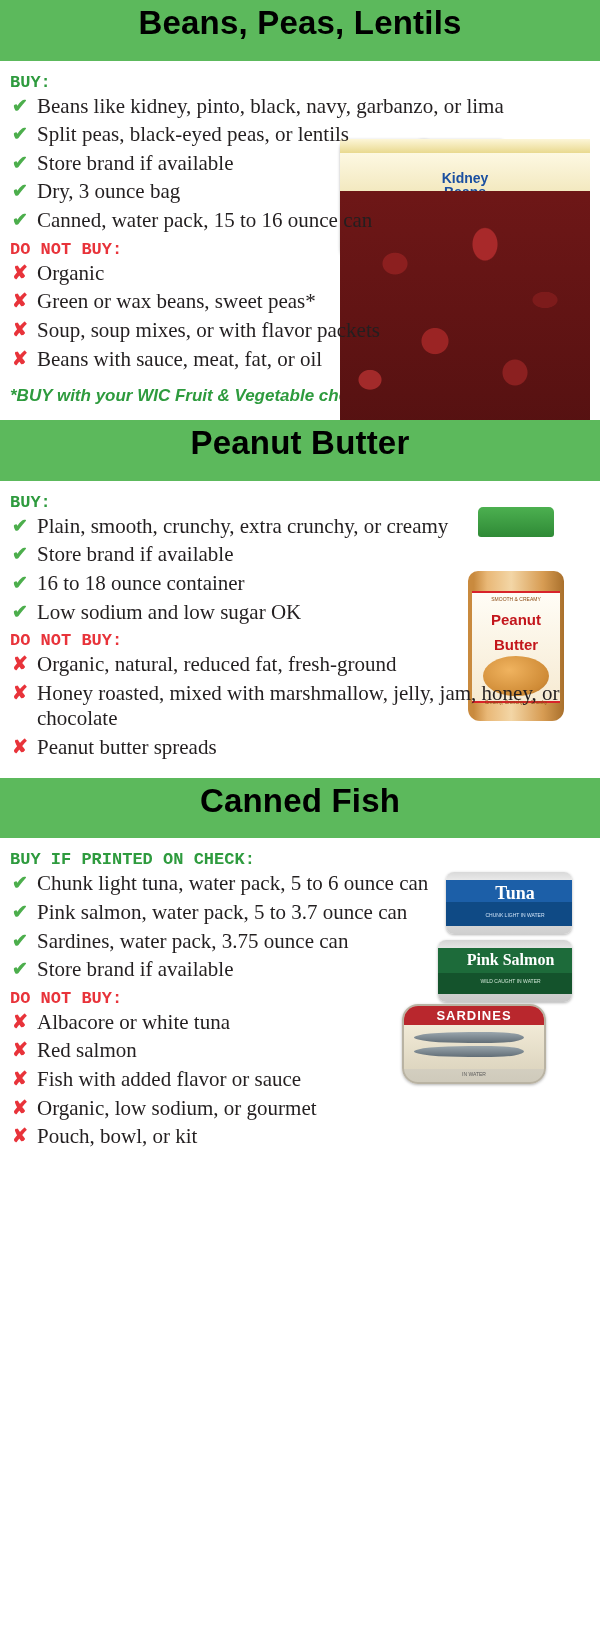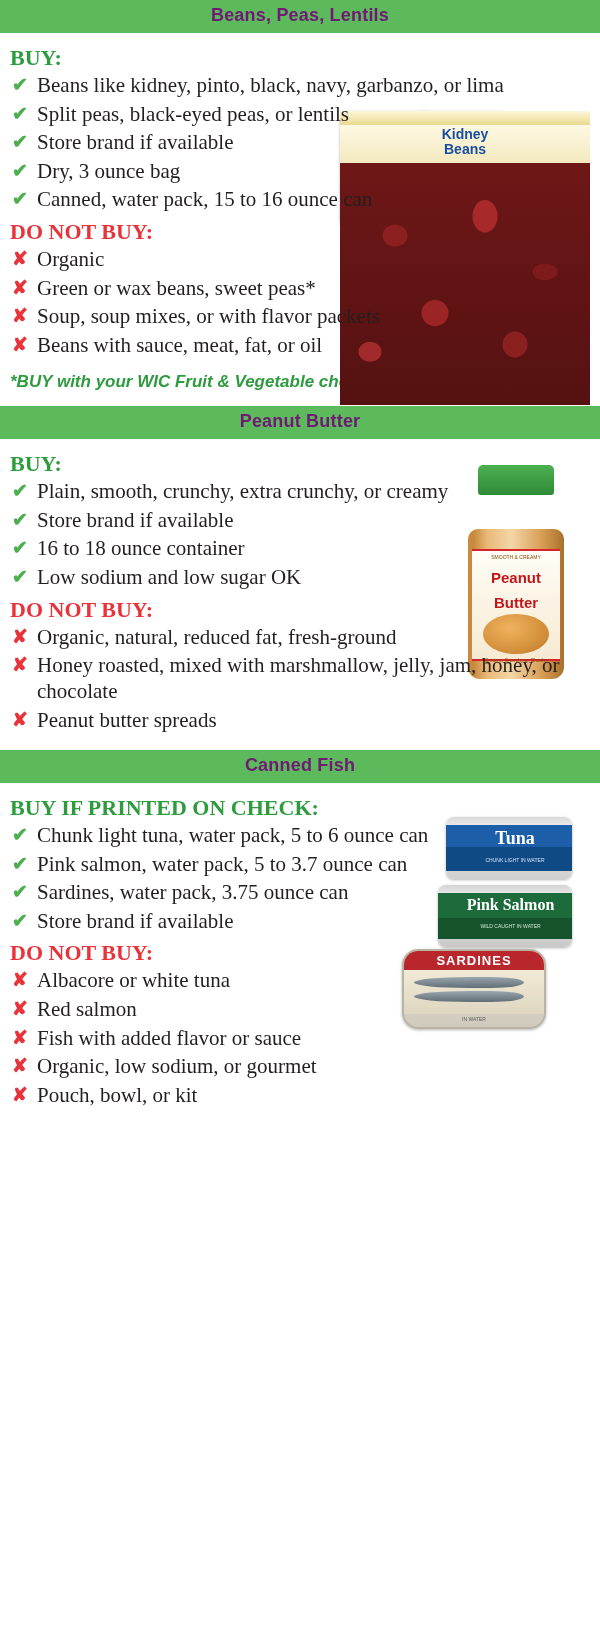--- a/index.html
+++ b/index.html
@@ -27,12 +27,12 @@
   }
   .section-header {
     background: #5cb95c;
-    color: #701a75;
-    font-family: "Liberation Sans", sans-serif;
-    font-weight: bold;
-    font-size: 18px;
-    text-align: center;
-    padding: 6px 0 8px 0;
+    color: #000000;
+    font-family: "Liberation Sans", sans-serif;
+    font-weight: bold;
+    font-size: 33px;
+    text-align: center;
+    padding: 6px 0 20px 0;
     letter-spacing: 0.2px;
     line-height: 1.05;
   }

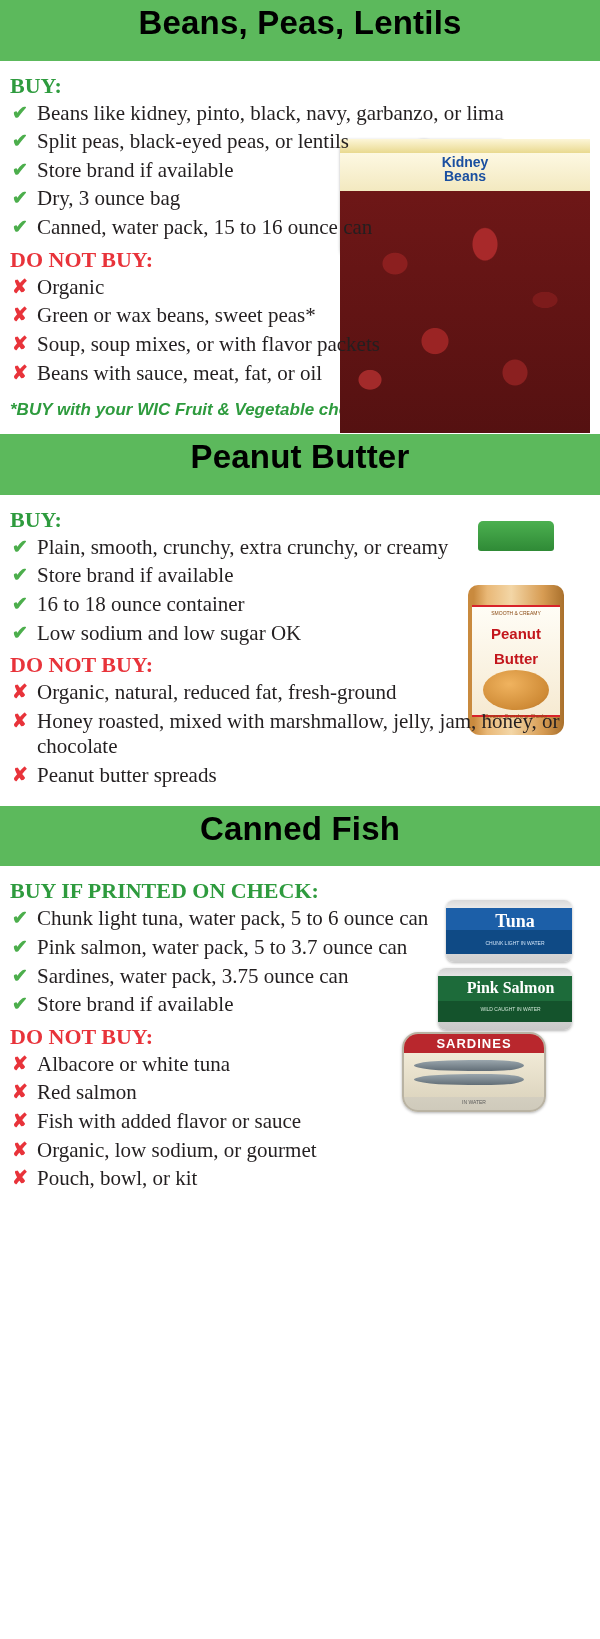--- a/index.html
+++ b/index.html
@@ -42,9 +42,9 @@
   }
 
   .label {
-    font-family: Liberation Serif, serif;
-    font-weight: bold;
-    font-size: 22px;
+    font-family: Liberation Mono, monospace;
+    font-weight: bold;
+    font-size: 17px;
     margin: 6px 0 2px 0;
   }
   .label.buy { color: #2e9b3e; }

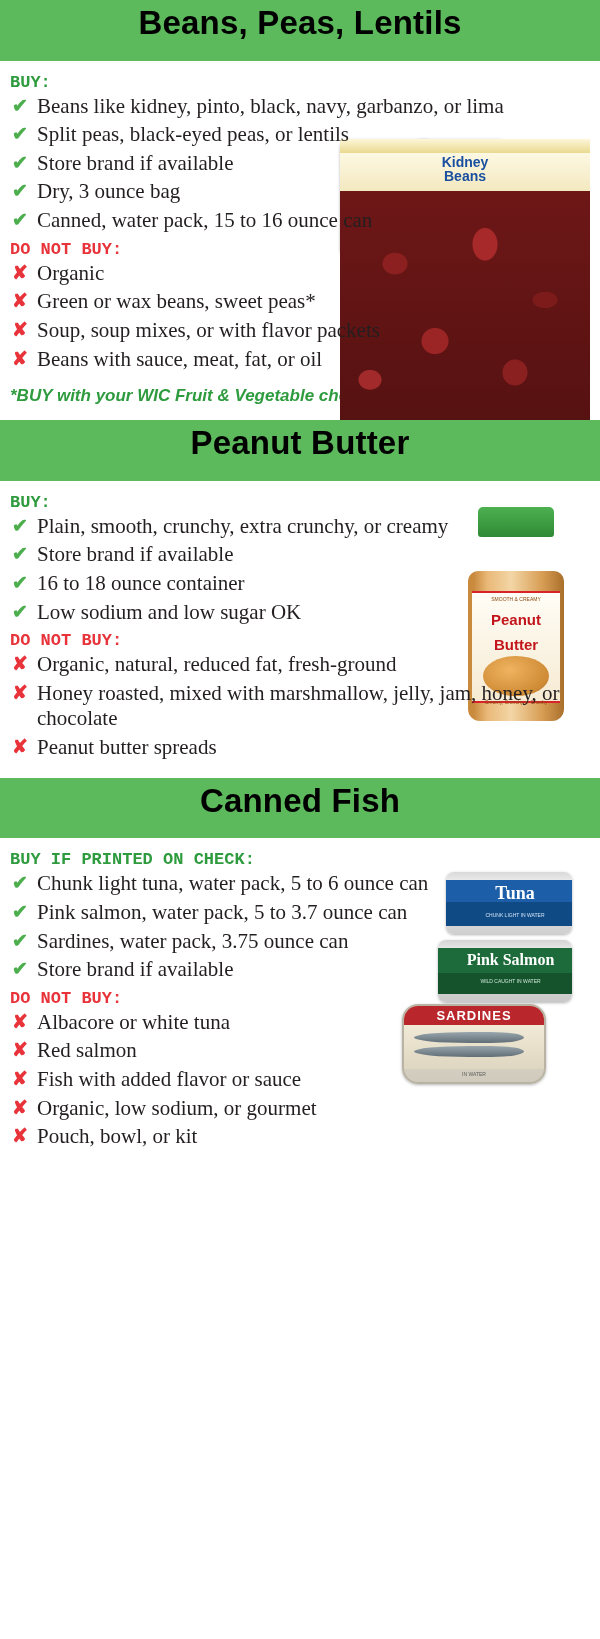--- a/index.html
+++ b/index.html
@@ -181,7 +181,7 @@
     font-size: 14px;
     text-align: center;
     line-height: 1.05;
-    padding-top: 2px;
+    padding-top: 18px;
     box-sizing: border-box;
   }
   .can-kidney .beans-pic {

